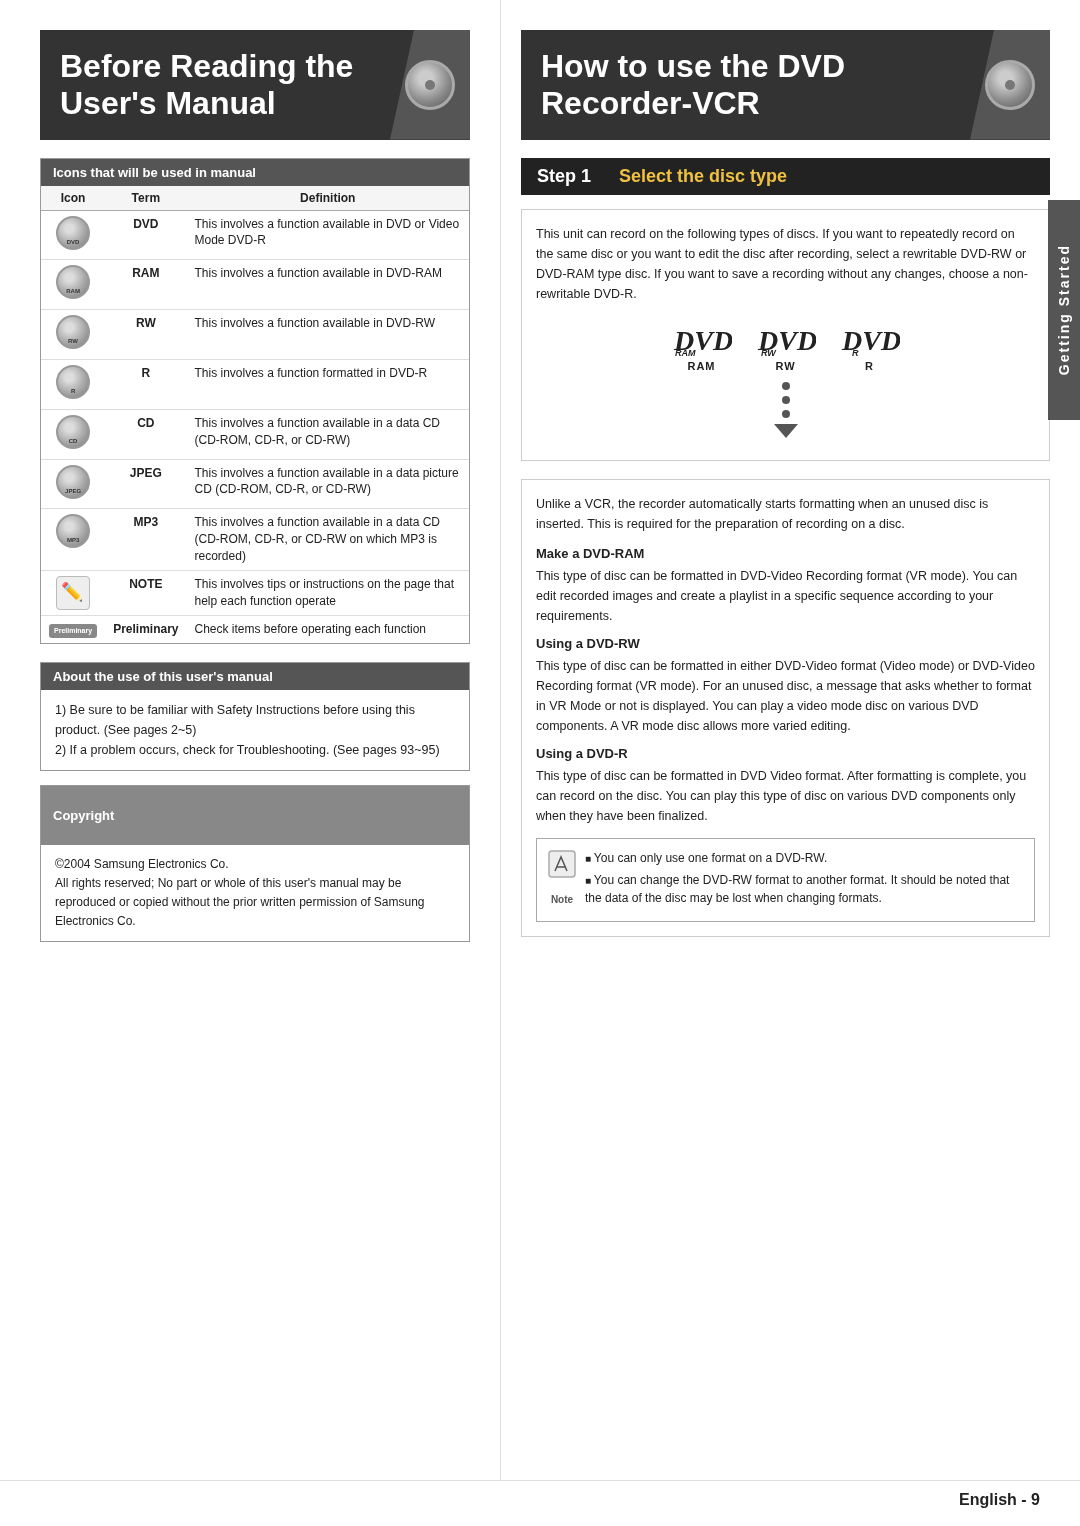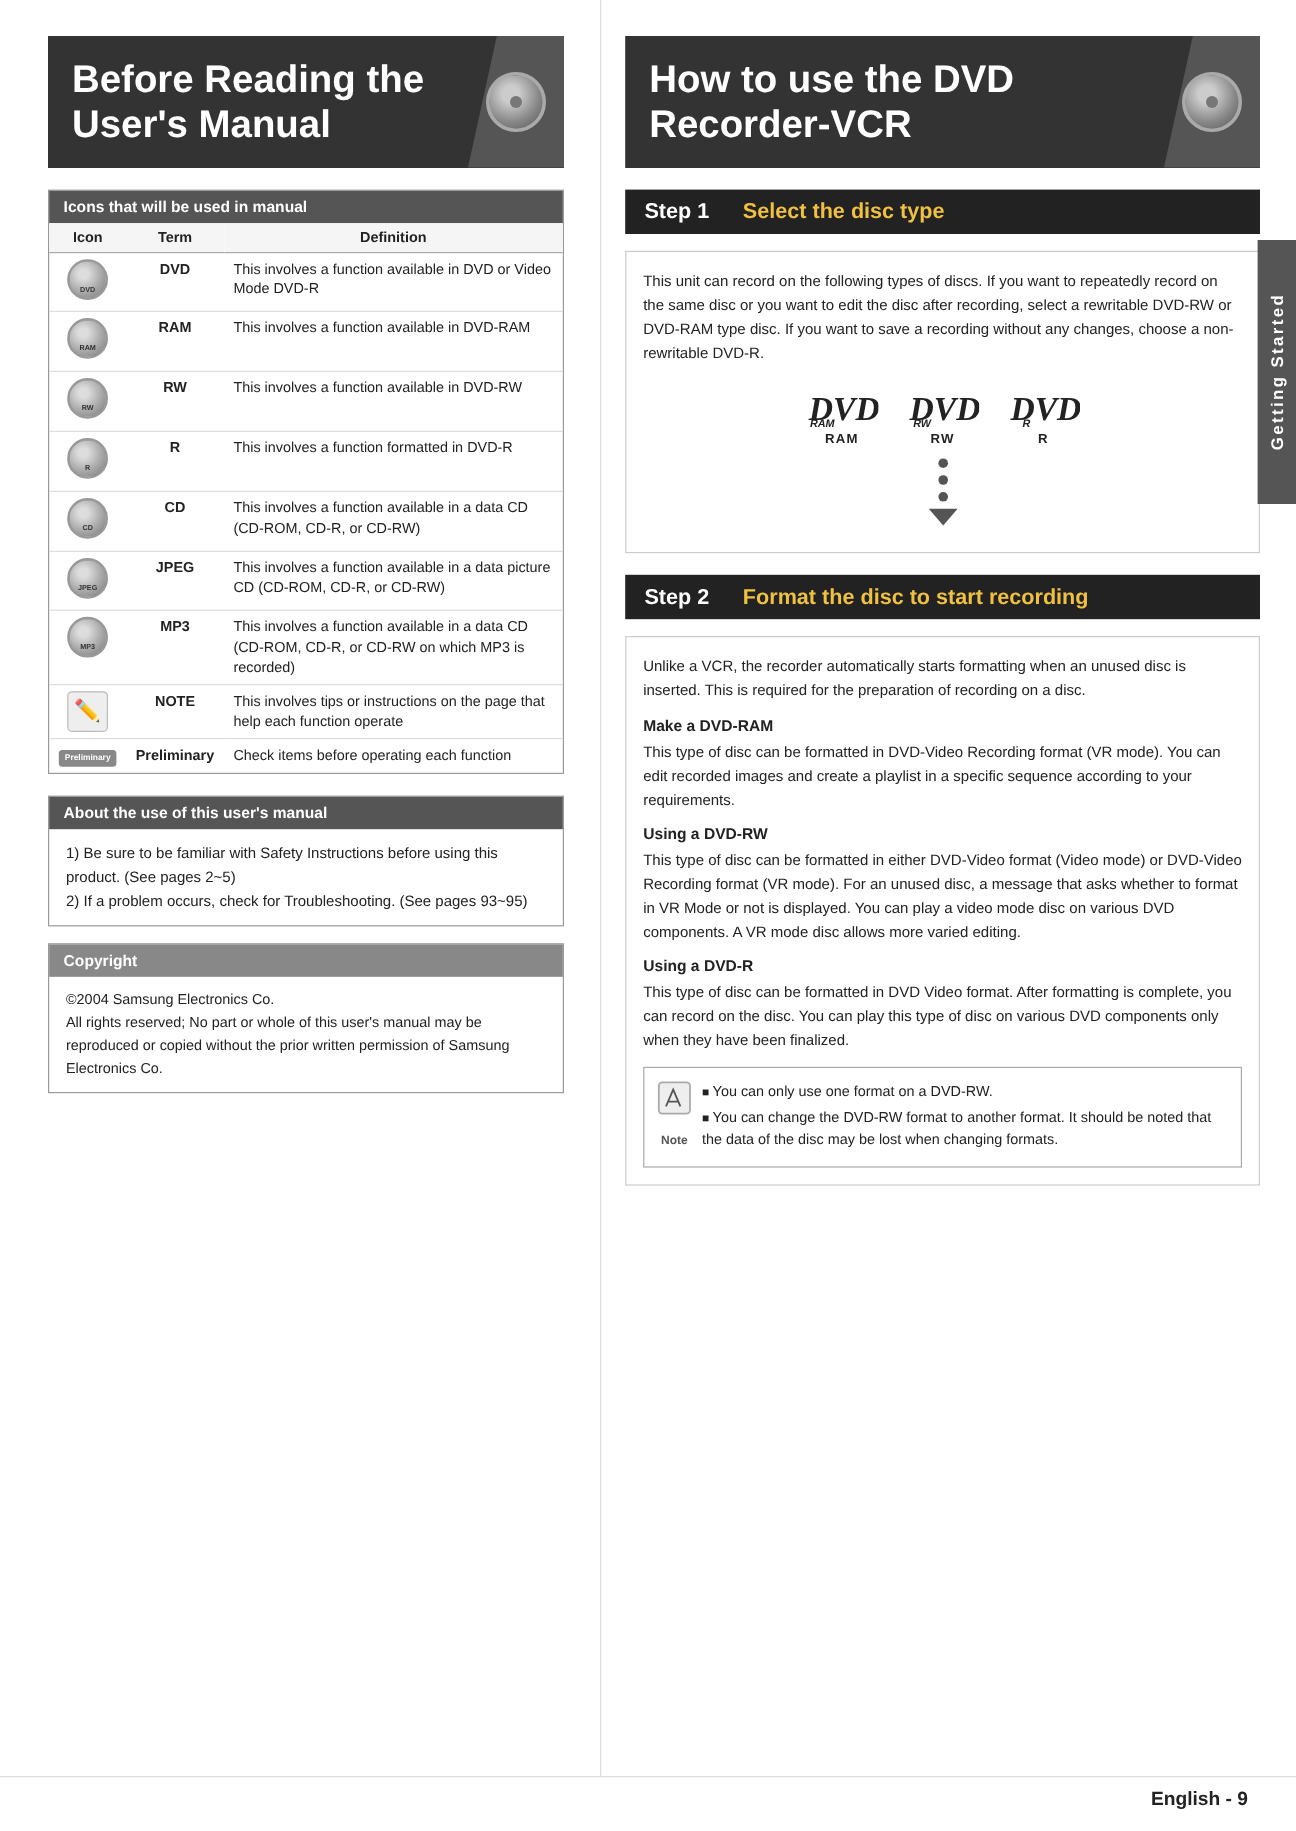--- a/index.html
+++ b/index.html
@@ -615,10 +615,6 @@
         </div>
       </div>
 
-      <div class="step-header">
-        <span class="step-num">Step 2</span>
-        <span class="step-title">Format the disc to start recording</span>
-      </div>
 
       <div class="step2-section">
         <p class="step2-intro">Unlike a VCR, the recorder automatically starts formatting when an unused disc is inserted. This is required for the preparation of recording on a disc.</p>

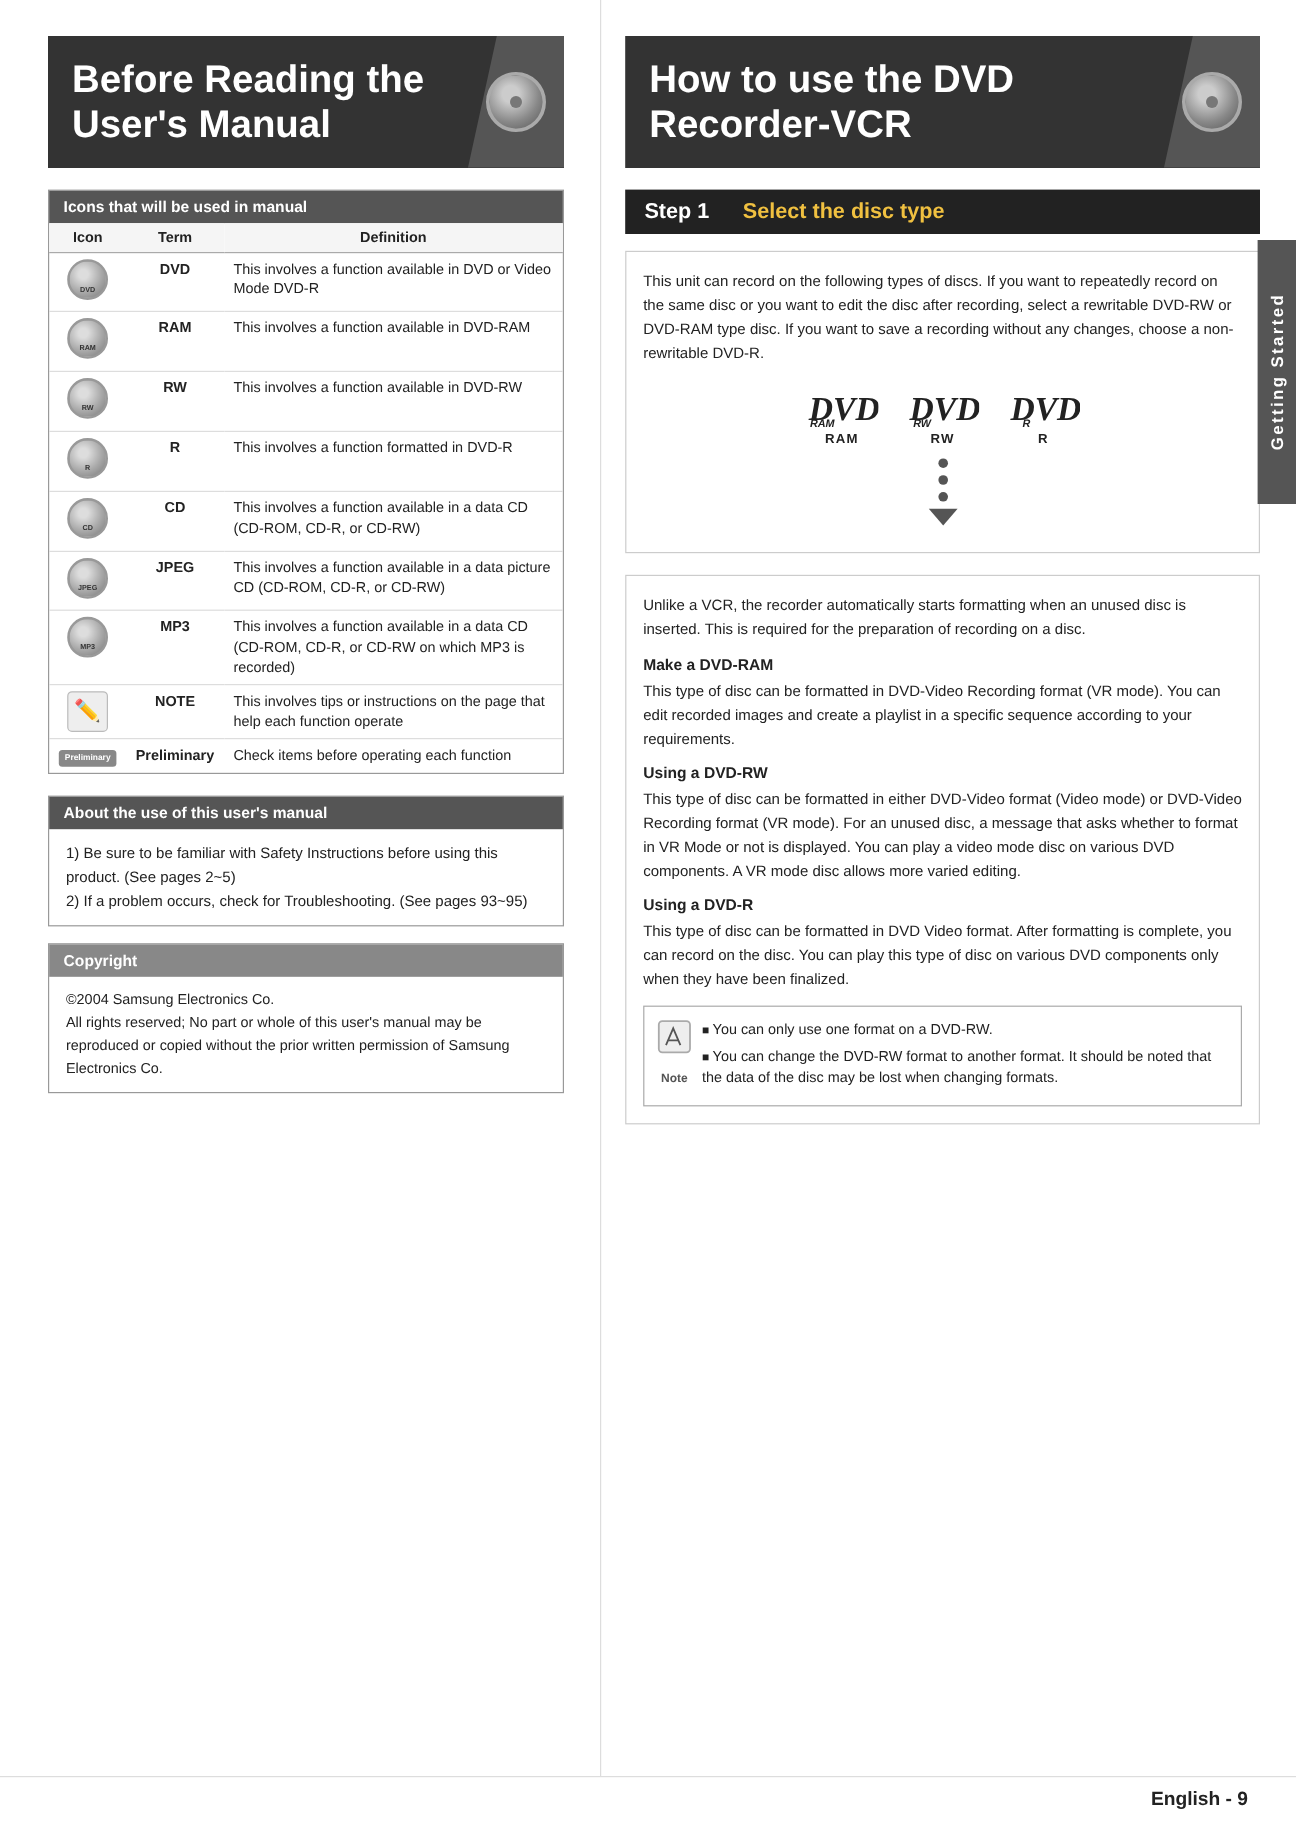--- a/index.html
+++ b/index.html
@@ -228,7 +228,7 @@
       color: #fff;
       font-size: 13px;
       font-weight: bold;
-      padding: 6px 12px;
+      padding: 22px 12px;
     }
     .copyright-box-content {
       padding: 10px 14px;

